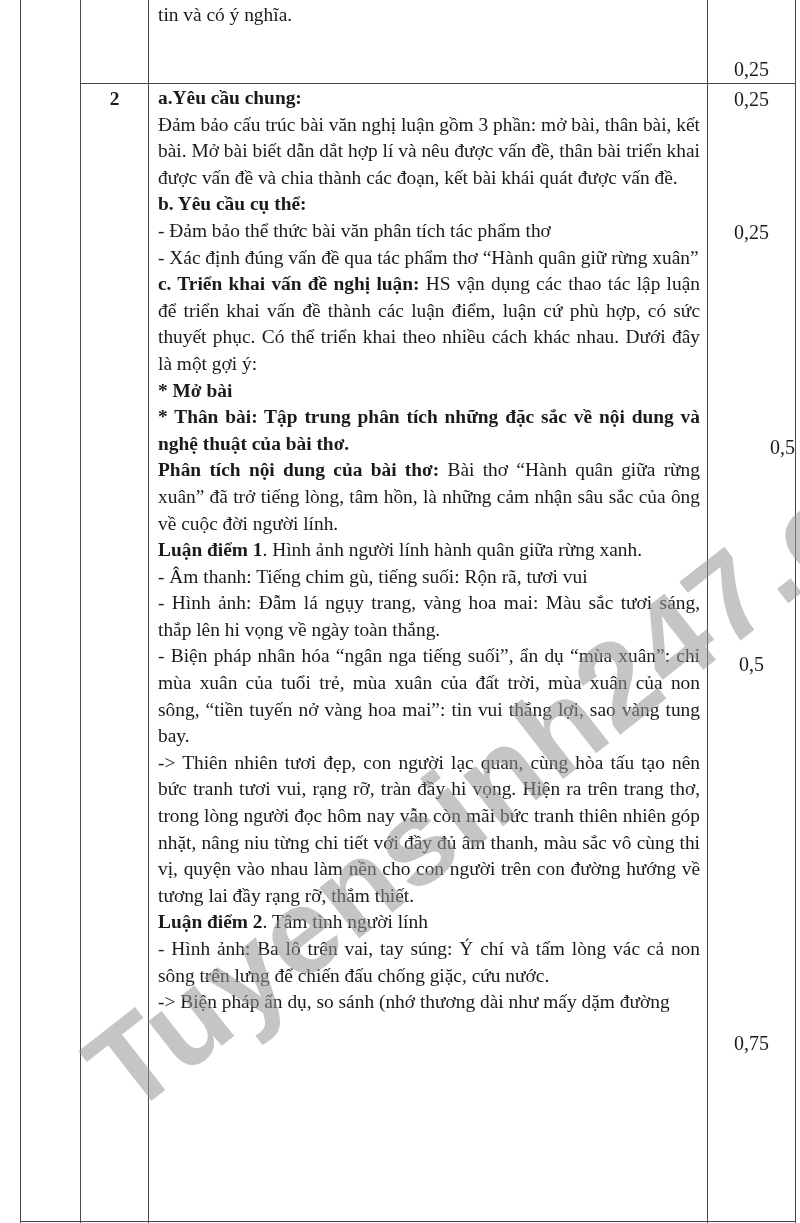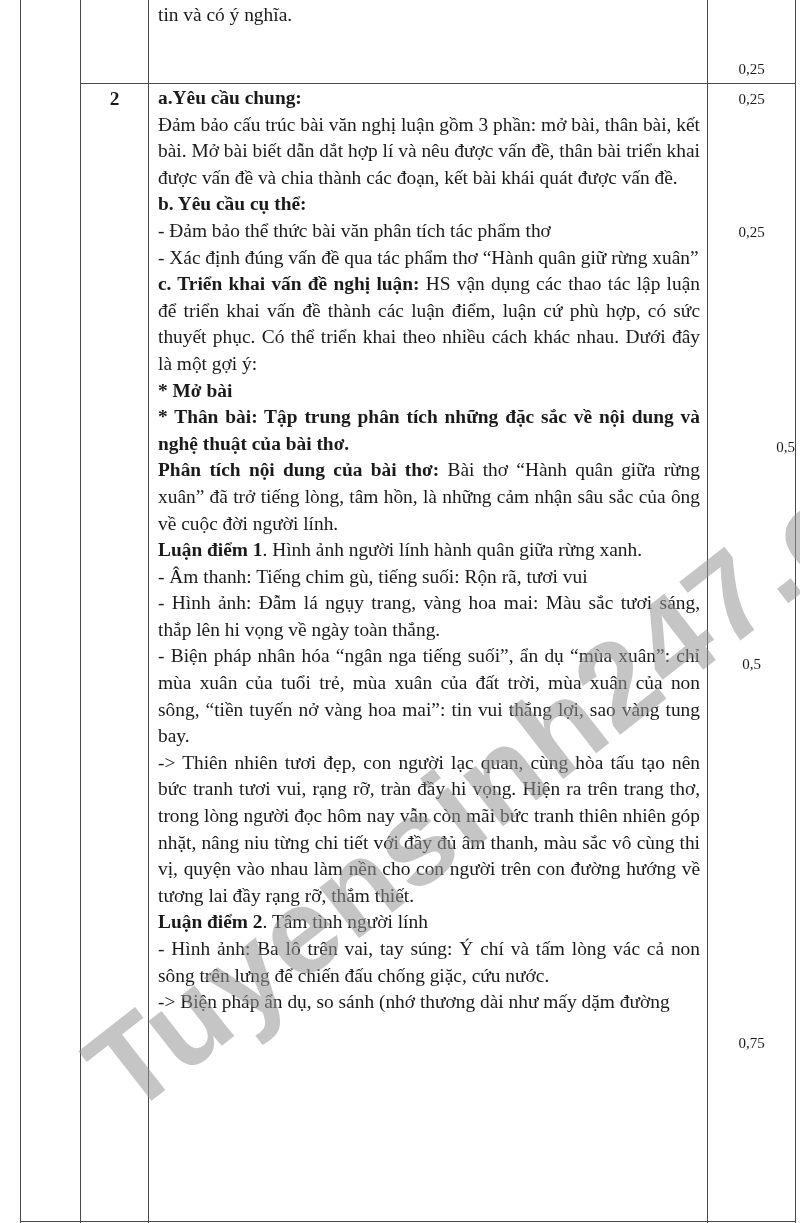--- a/index.html
+++ b/index.html
@@ -21,7 +21,7 @@
   .bi { font-weight: bold; }
   .score {
     position: absolute; left: 708px; width: 87px; text-align: center;
-    font-size: 15px; line-height: 26px;
+    font-size: 20px; line-height: 26px;
   }
   .qnum {
     position: absolute; left: 81px; width: 67px; text-align: center;

